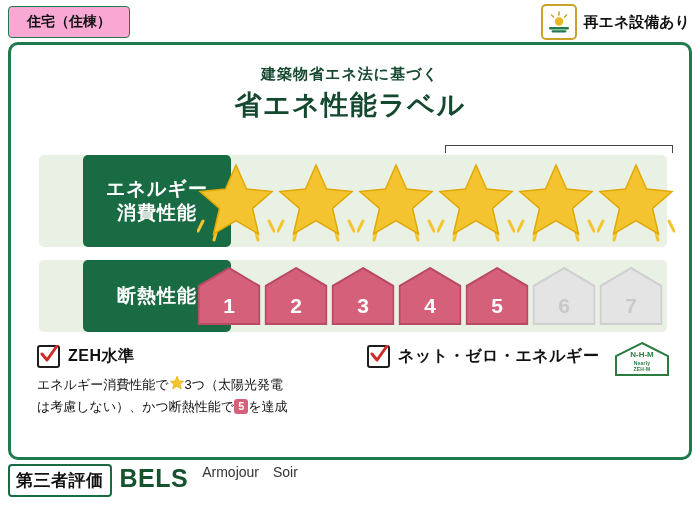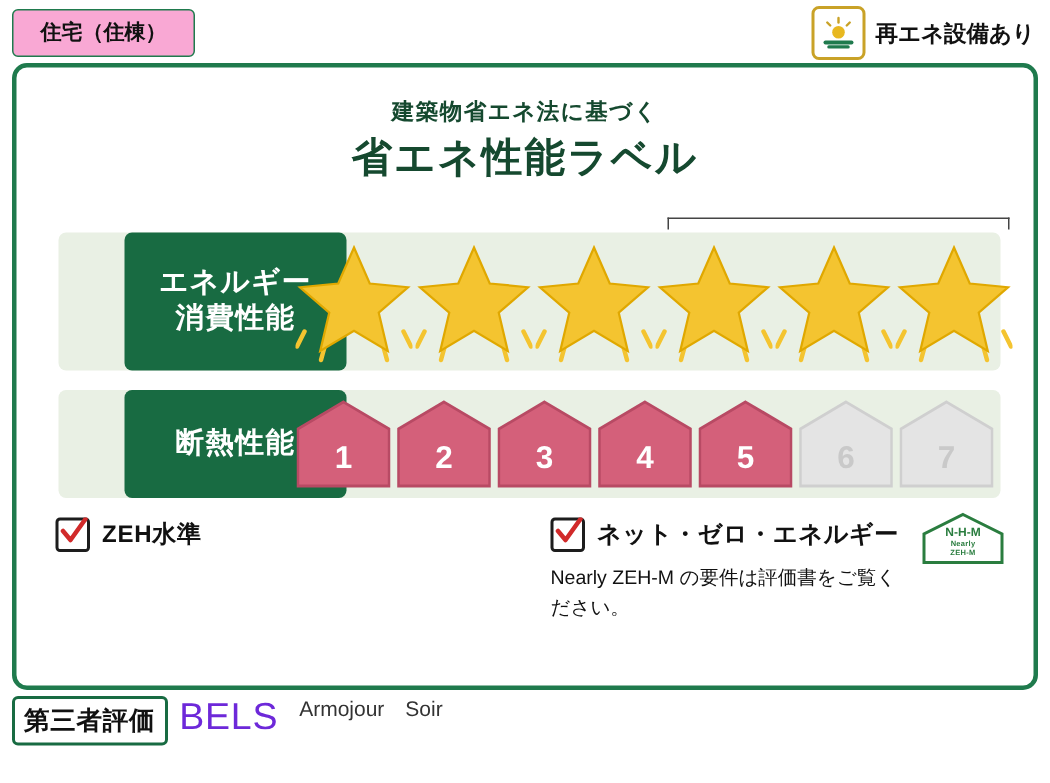--- a/index.html
+++ b/index.html
@@ -323,6 +323,12 @@
               </svg>
             </div>
             <div class="check-title">ZEH水準</div>
+          </div>
+          <div class="check-body">
+            <span>エネルギー消費性能で</span><span class="inline-star"><svg width="16" height="16" viewBox="0 0 24 24">
+                  <polygon points="12,2 15,9 22,9.5 16.5,14 18.5,21 12,17 5.5,21 7.5,14 2,9.5 9,9" fill="#f4c430" stroke="#e0a800" stroke-width="1"></polygon>
+                </svg></span><span>3つ（太陽光発電</span><br>
+            <span>は考慮しない）、かつ断熱性能で</span><span class="inline-badge">5</span><span>を達成</span>
           </div>
         </div>
 

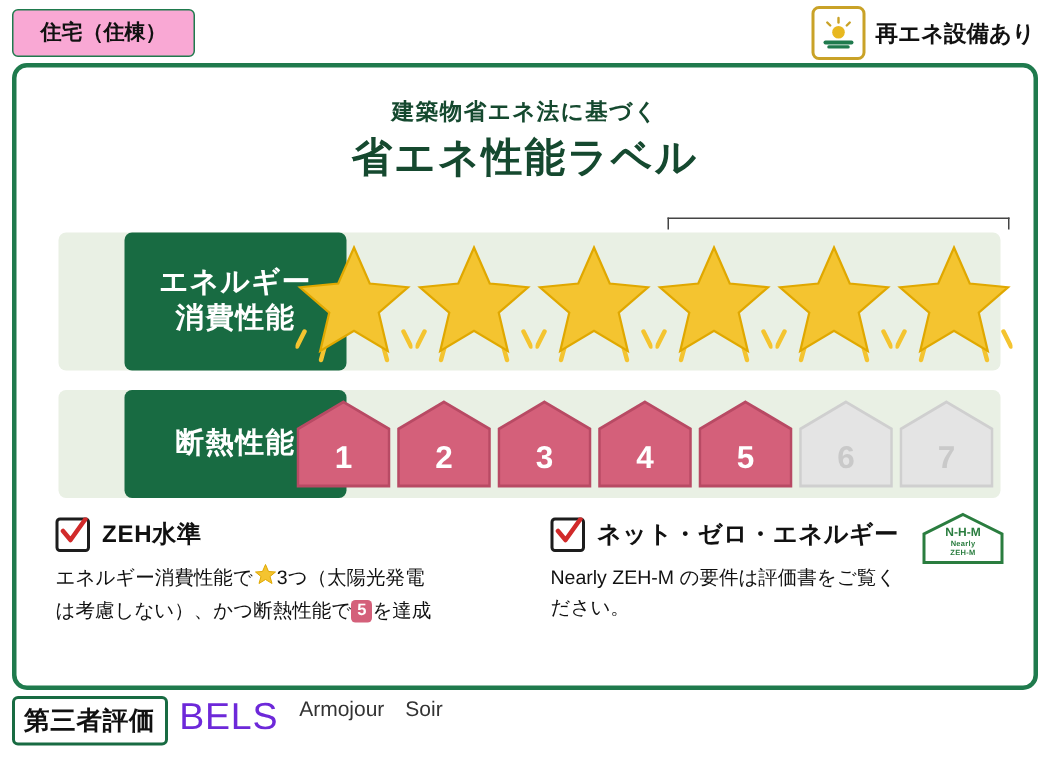--- a/index.html
+++ b/index.html
@@ -349,10 +349,6 @@
               <div class="txt3">ZEH-M</div>
             </div>
           </div>
-          <div class="check-body">
-            <span>Nearly ZEH-M の要件は評価書をご覧く</span><br>
-            <span>ださい。</span>
-          </div>
         </div>
 
       </div>

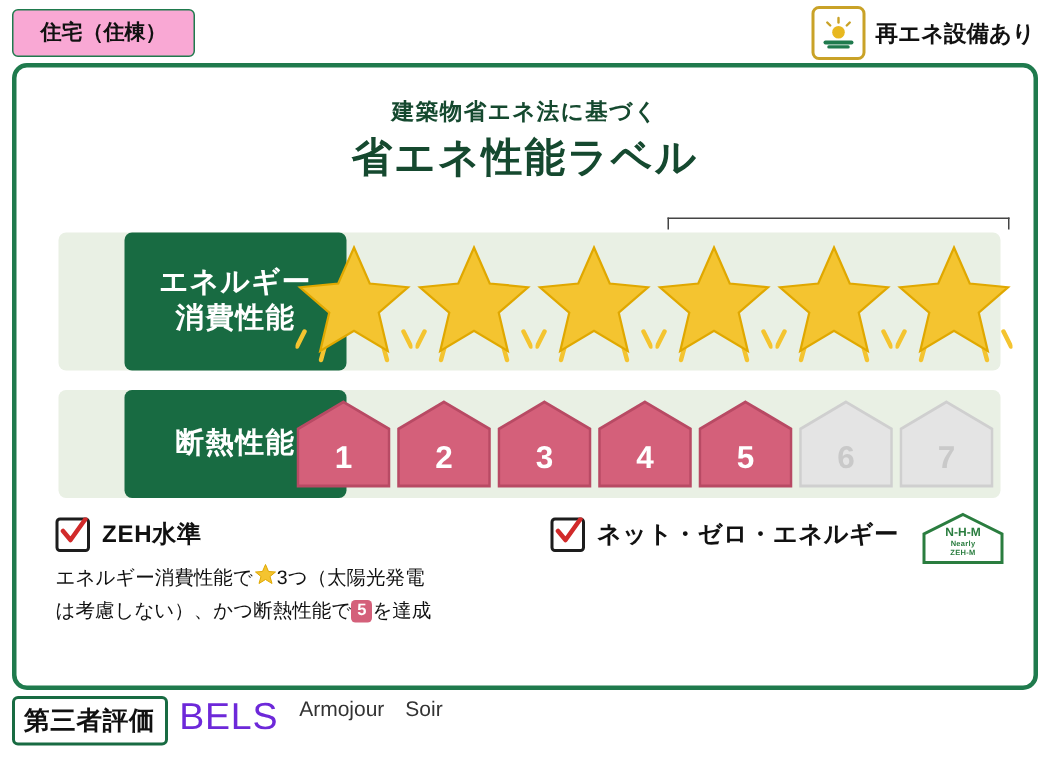--- a/index.html
+++ b/index.html
@@ -145,7 +145,7 @@
     border:2px solid #186b42;border-radius:4px;background:#fff;
     padding:3px 6px;font-size:17px;font-weight:bold;color:#111;letter-spacing:0.5px;
   }
-  .bels{font-size:25px;font-weight:normal;color:#6d28d9;letter-spacing:0.5px;}
+  .bels{font-size:25px;font-weight:bold;color:#14532d;letter-spacing:0.5px;}
   .bldg-name{font-size:14px;color:#333;margin-left:6px;}
   .footer-right{position:absolute;right:12px;top:4px;text-align:right;}
   .eval-date{font-size:13px;color:#111;}

